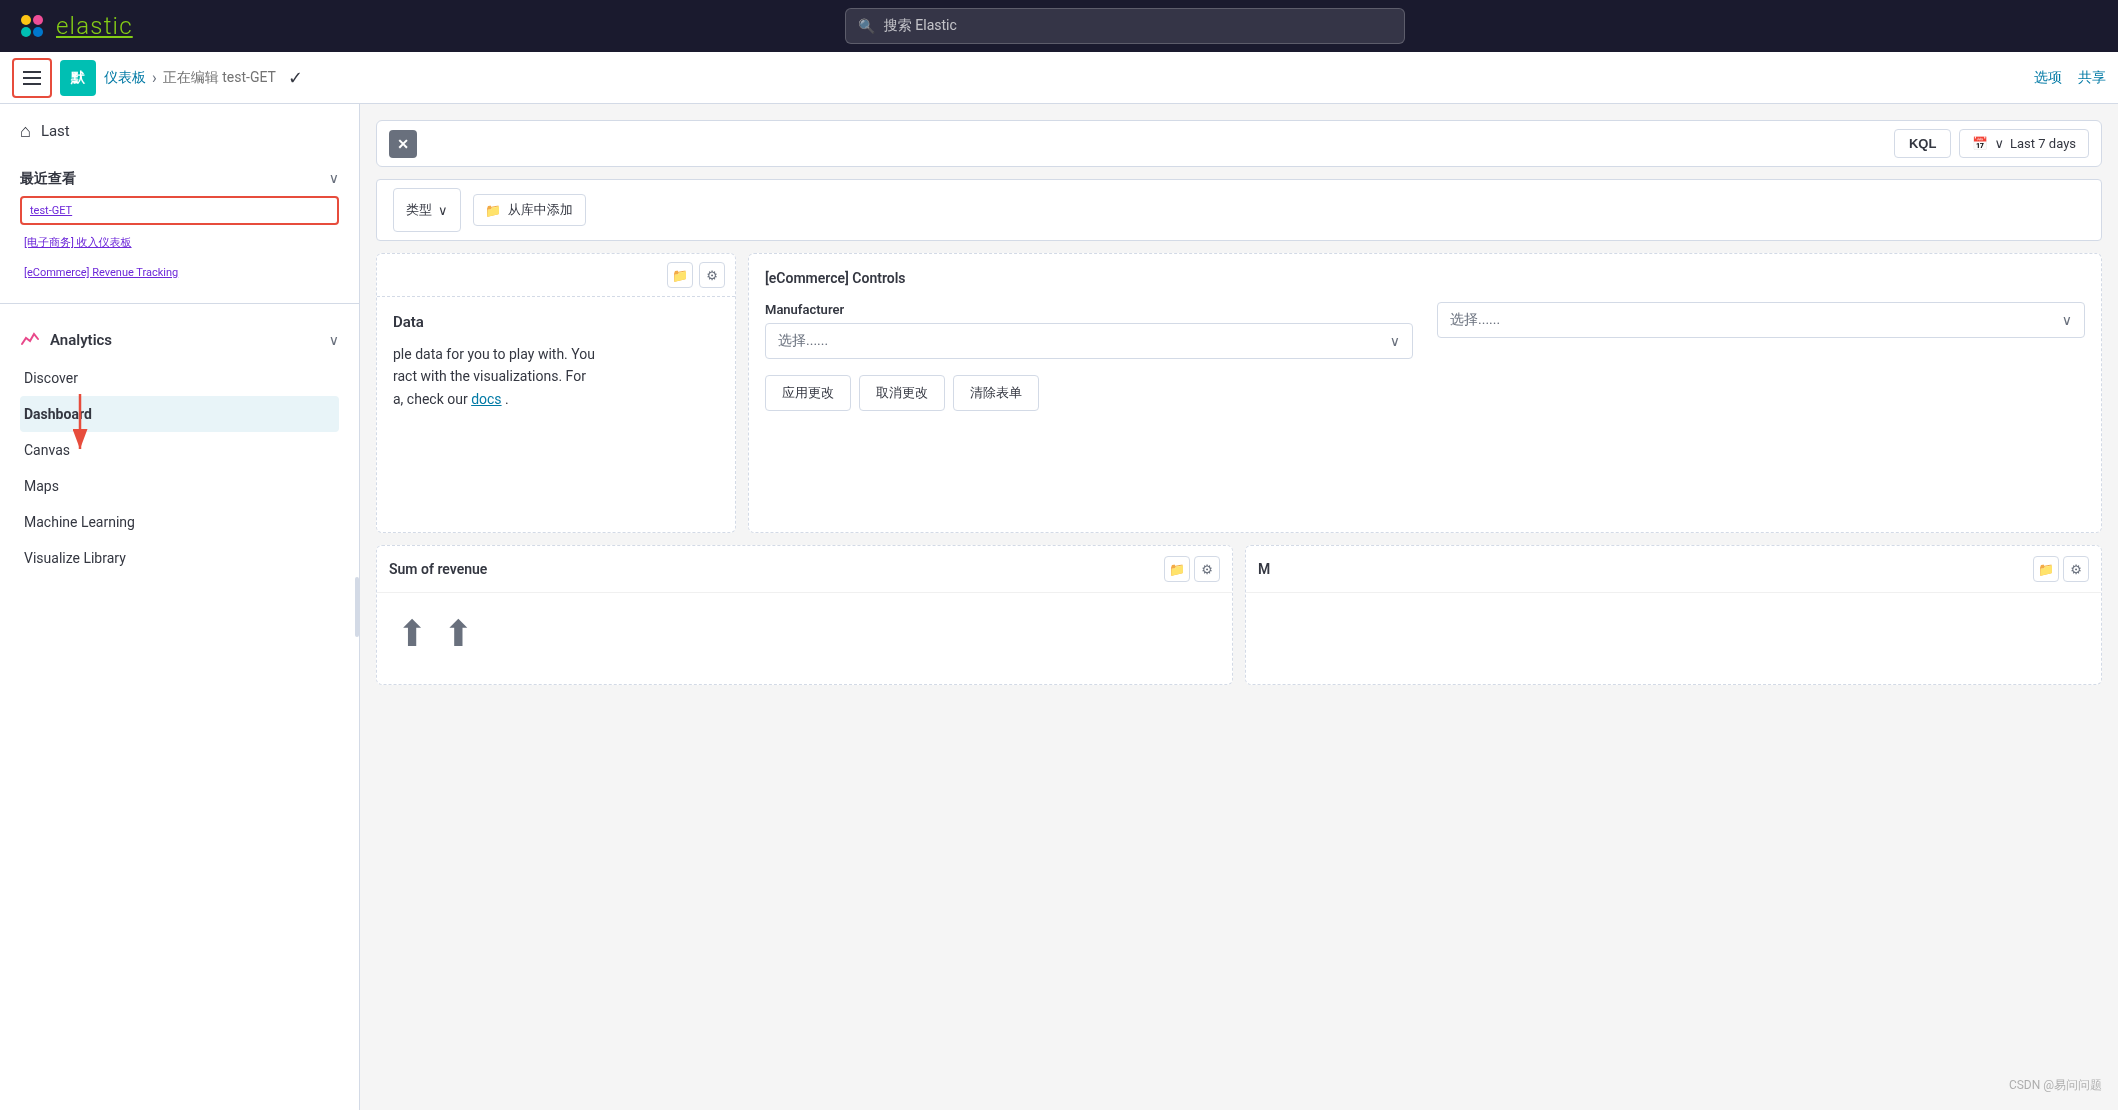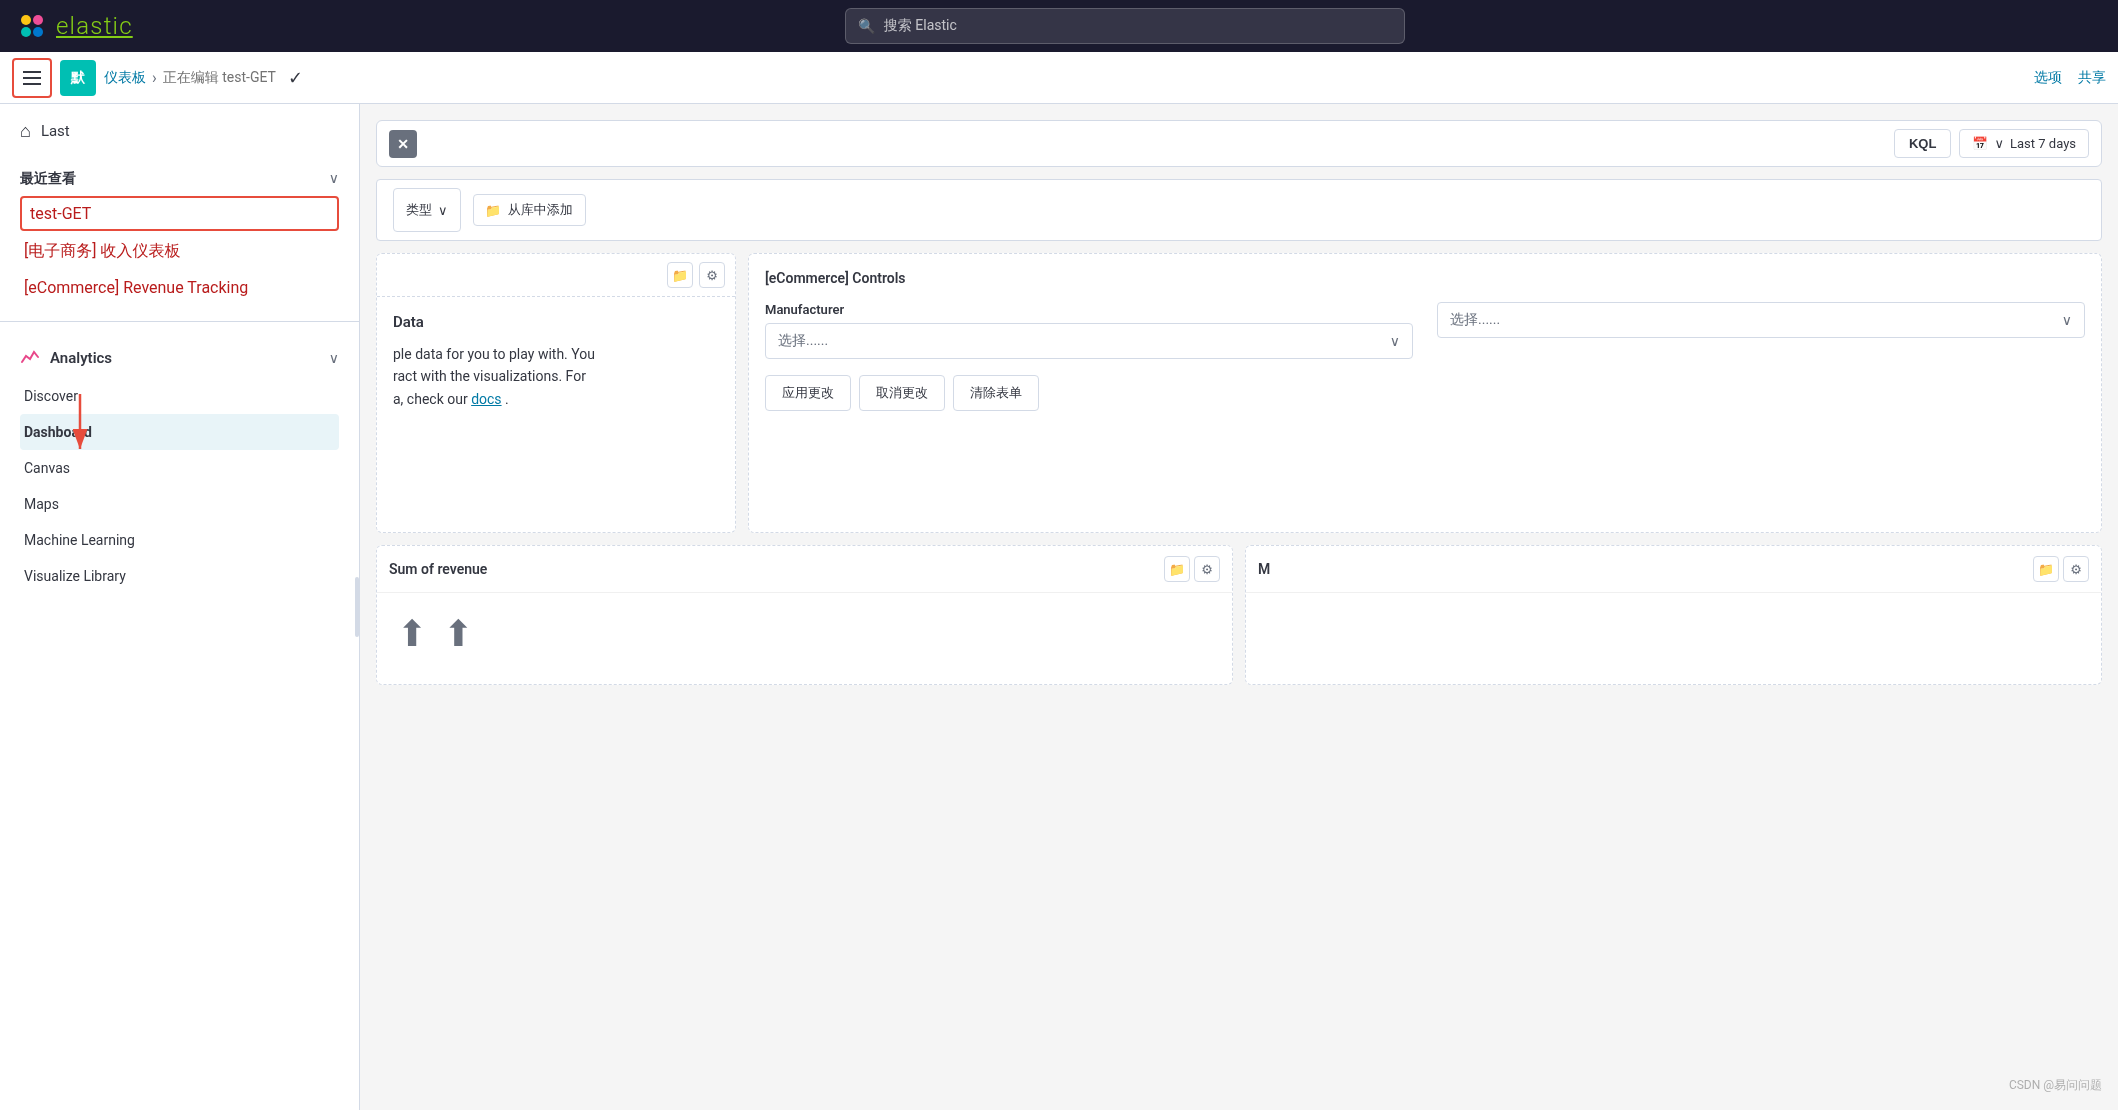--- a/index.html
+++ b/index.html
@@ -174,10 +174,11 @@
 
     .recent-item {
       padding: 8px 4px;
-      font-size: 16px;
-      color: #b91c1c;
-      cursor: pointer;
-      border-radius: 4px;
+      font-size: 11px;
+      color: #6d28d9;
+      cursor: pointer;
+      border-radius: 4px;
+      text-decoration: underline;
     }
     .recent-item.highlighted {
       border: 2px solid #e74c3c;

